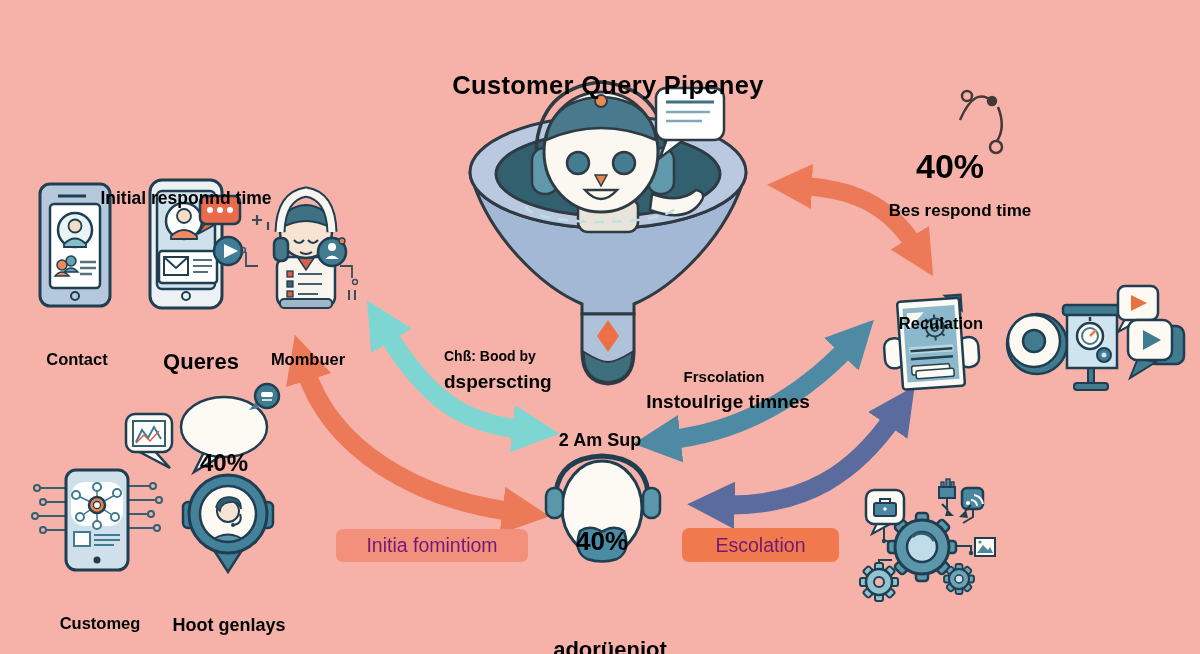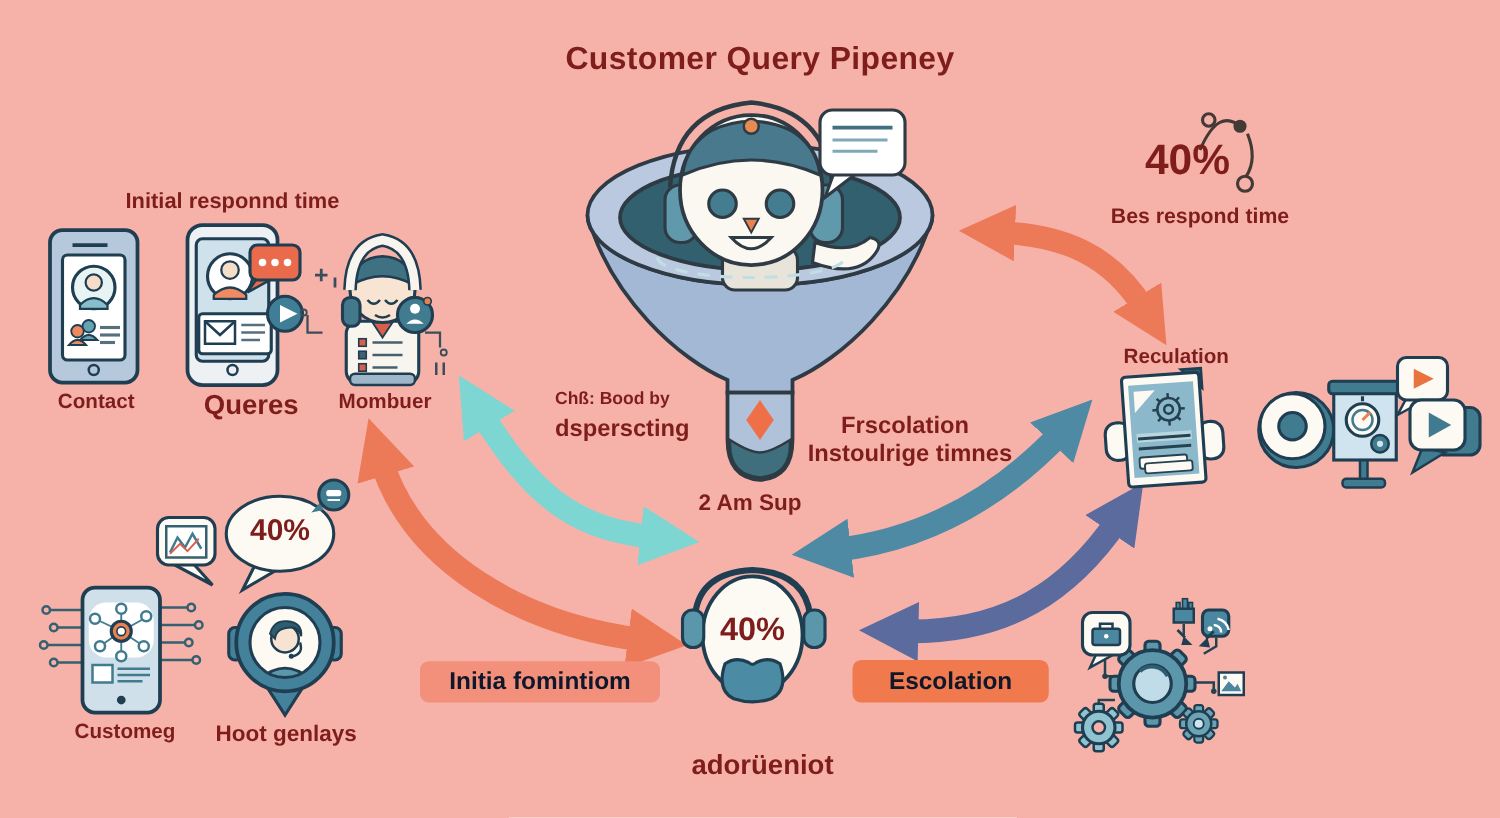--- a/index.html
+++ b/index.html
@@ -10,8 +10,8 @@
   }
   #scene{position:absolute;left:0;top:0;}
   .lbl{
-    position:absolute;font-weight:700;color:#7f1d1d;
-    transform:translateX(-50%);white-space:nowrap;line-height:1.1;
+    position:absolute;font-weight:700;color:#000000;
+    transform:translateX(-50%);white-space:nowrap;line-height:1.1;margin-top:38px;
   }
   .lbl.la{transform:none;}
   .btn{

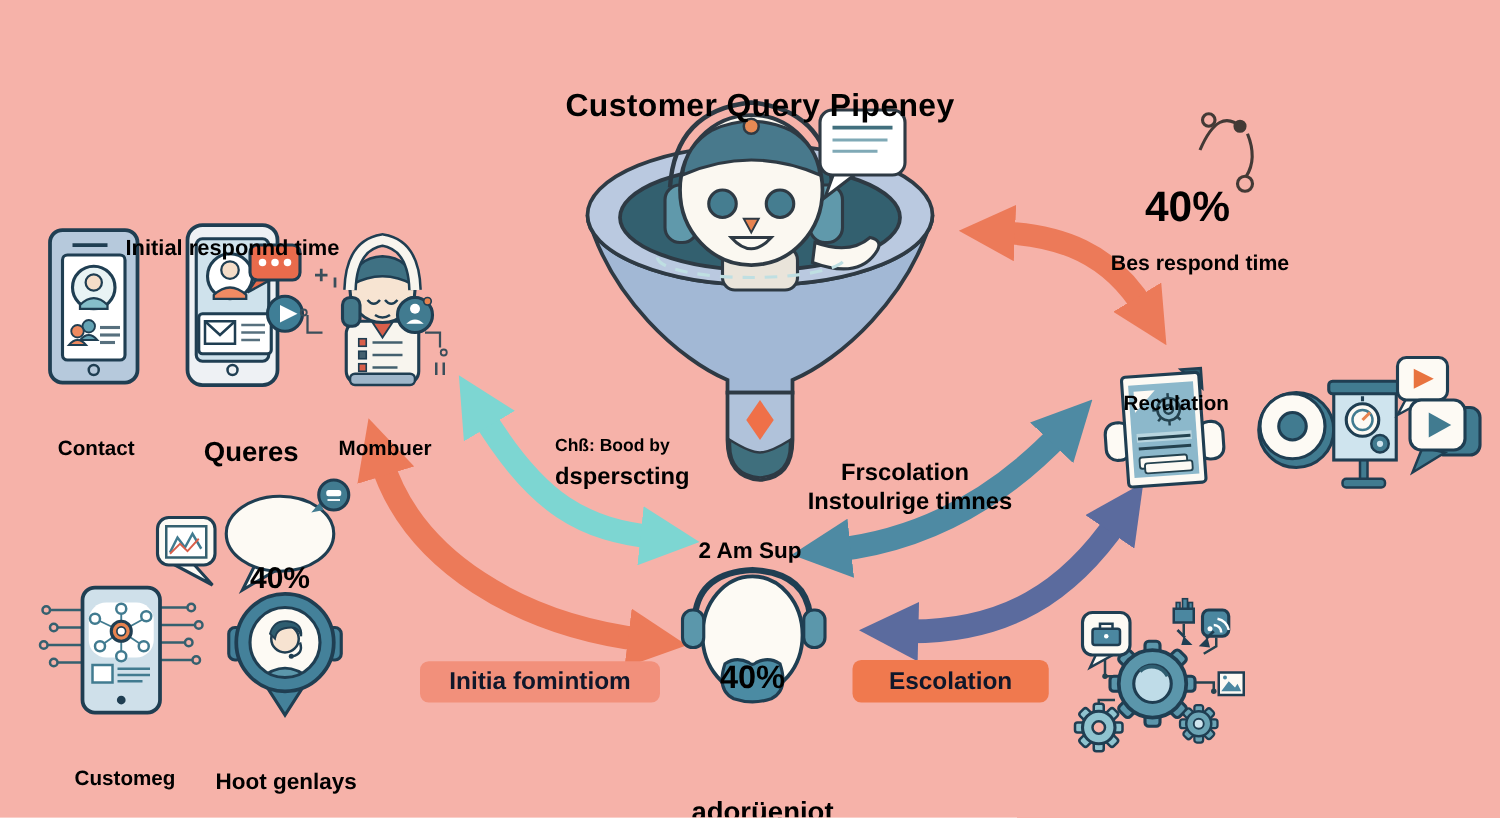--- a/index.html
+++ b/index.html
@@ -388,7 +388,7 @@
 <div class="lbl la" style="left:444px;top:311px;font-size:14px">Chß: Bood by</div>
 <div class="lbl la" style="left:444px;top:334px;font-size:19px">dsperscting</div>
 <div class="lbl" style="left:600px;top:393px;font-size:18px">2 Am Sup</div>
-<div class="lbl" style="left:724px;top:331px;font-size:19px">Frscolation</div>
+<div class="lbl" style="left:724px;top:331px;font-size:15px">Frscolation</div>
 <div class="lbl" style="left:728px;top:354px;font-size:19px">Instoulrige timnes</div>
 
 <div class="lbl" style="left:950px;top:110px;font-size:34px;font-weight:800">40%</div>

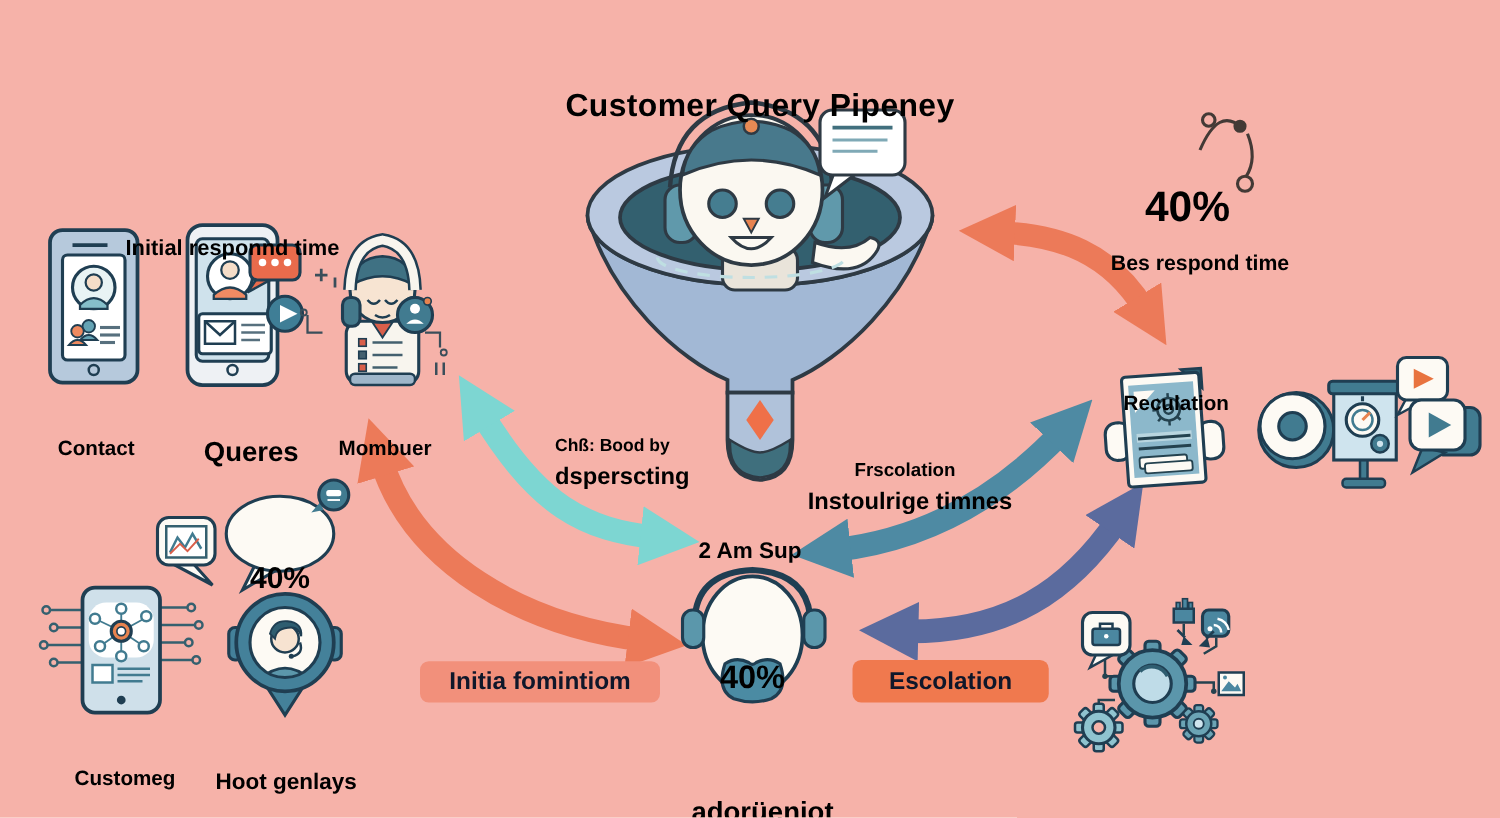--- a/index.html
+++ b/index.html
@@ -16,7 +16,7 @@
   .lbl.la{transform:none;}
   .btn{
     position:absolute;display:flex;align-items:center;justify-content:center;
-    font-weight:700;color:#0f172a;border-radius:7px;white-space:nowrap;
+    font-weight:400;color:#701a75;border-radius:7px;white-space:nowrap;
   }
 </style>
 </head>

